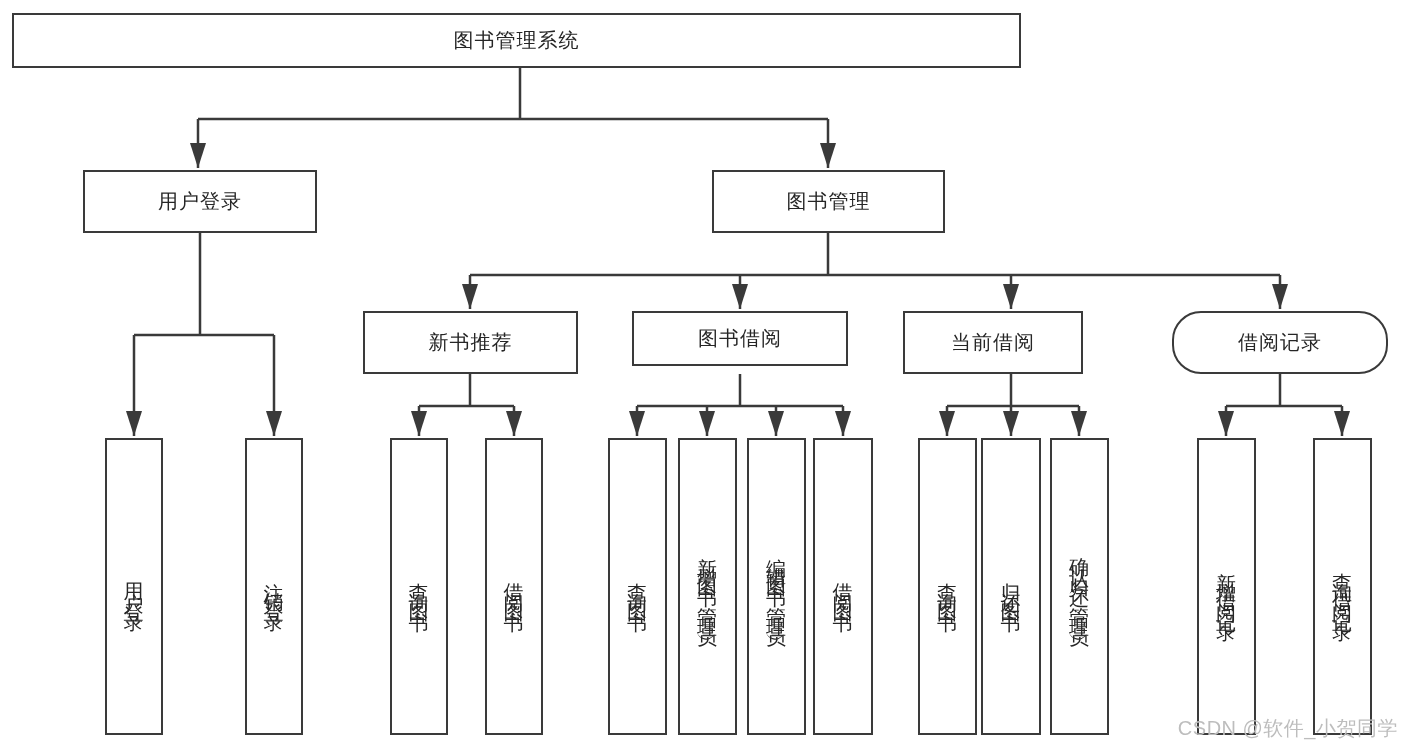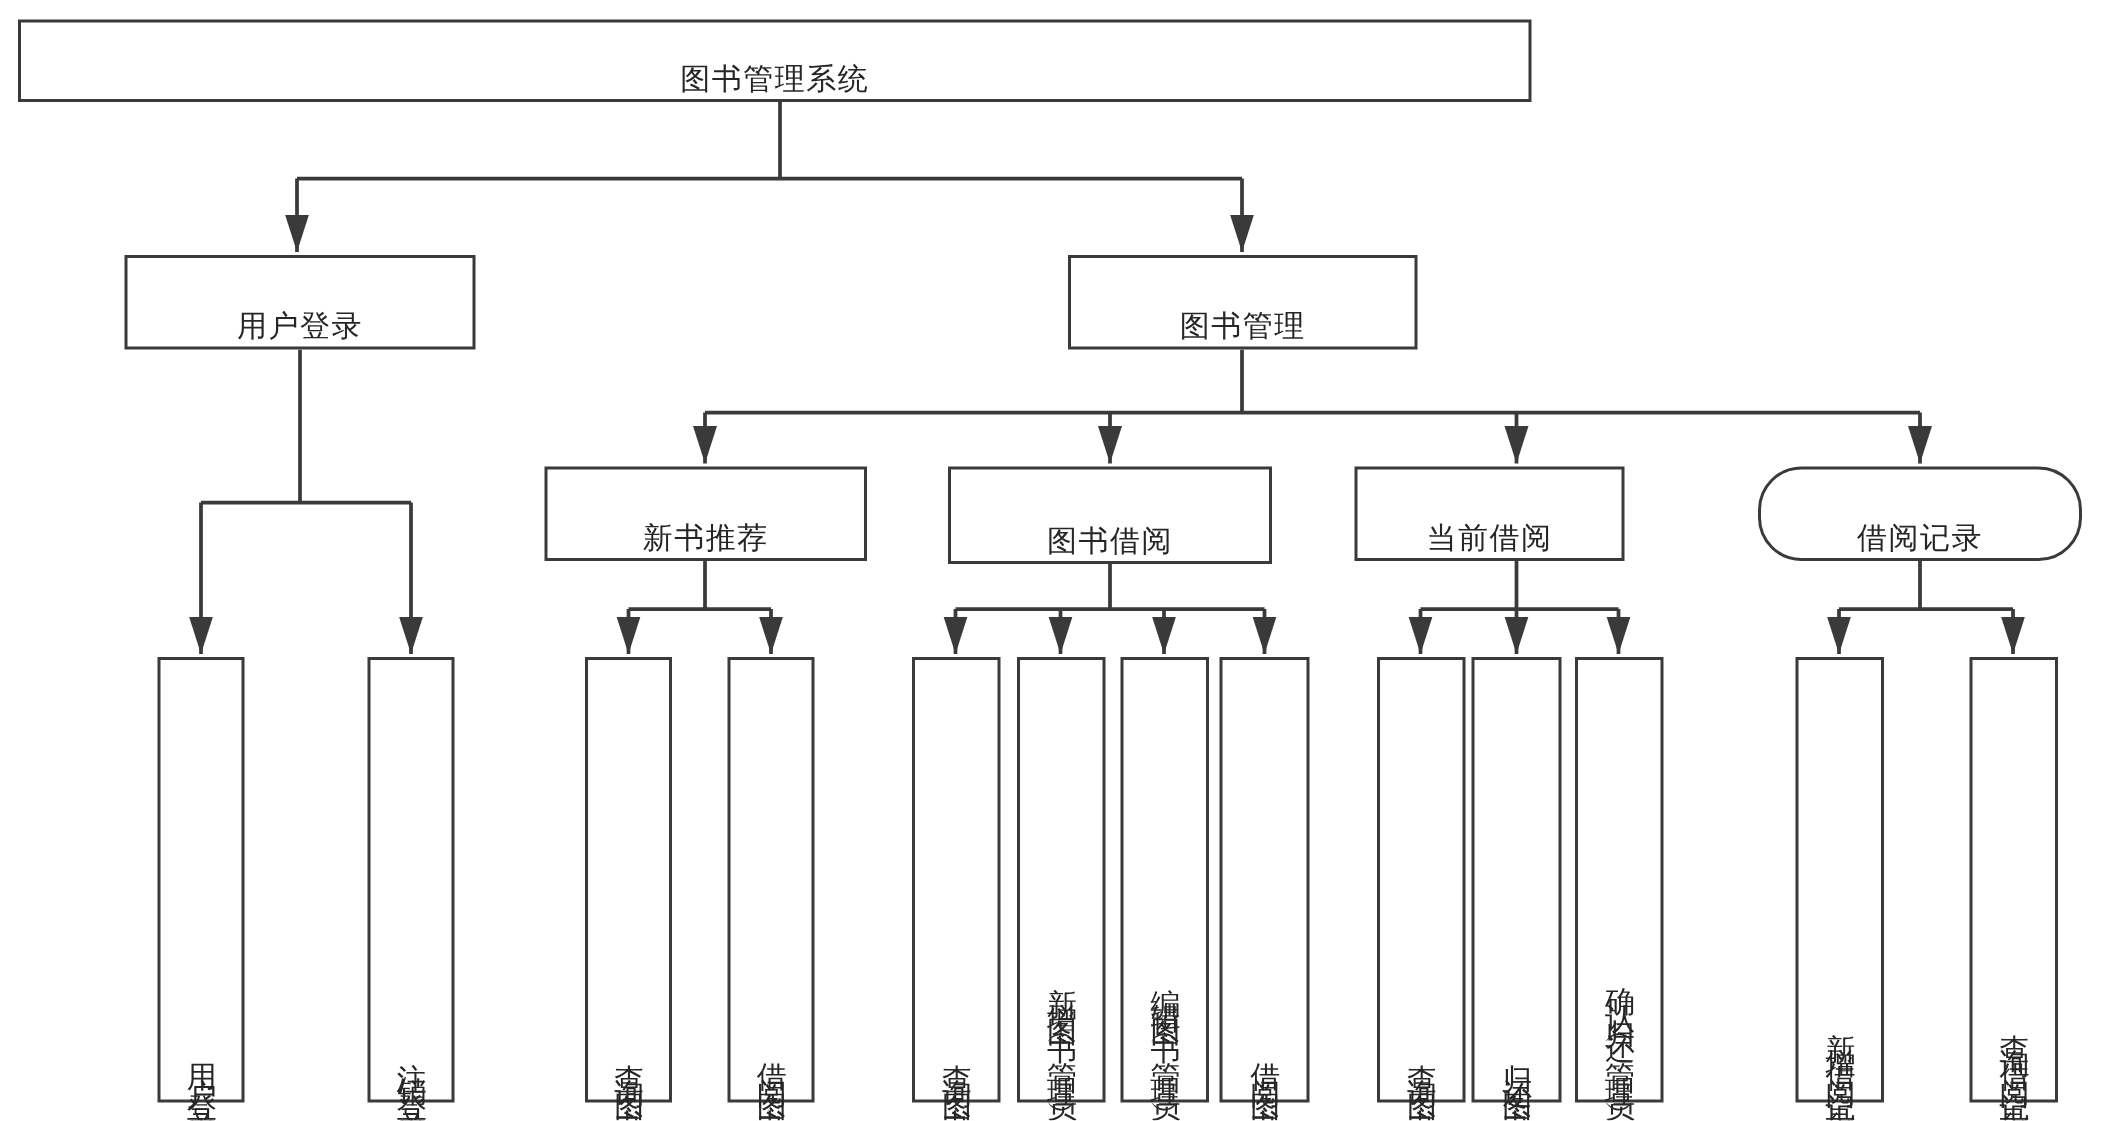--- a/index.html
+++ b/index.html
@@ -31,7 +31,7 @@
     border: 2.5px solid var(--border);
     background: #fff;
     display: flex;
-    align-items: flex-end;
+    align-items: center;
     justify-content: center;
     color: var(--text);
   }

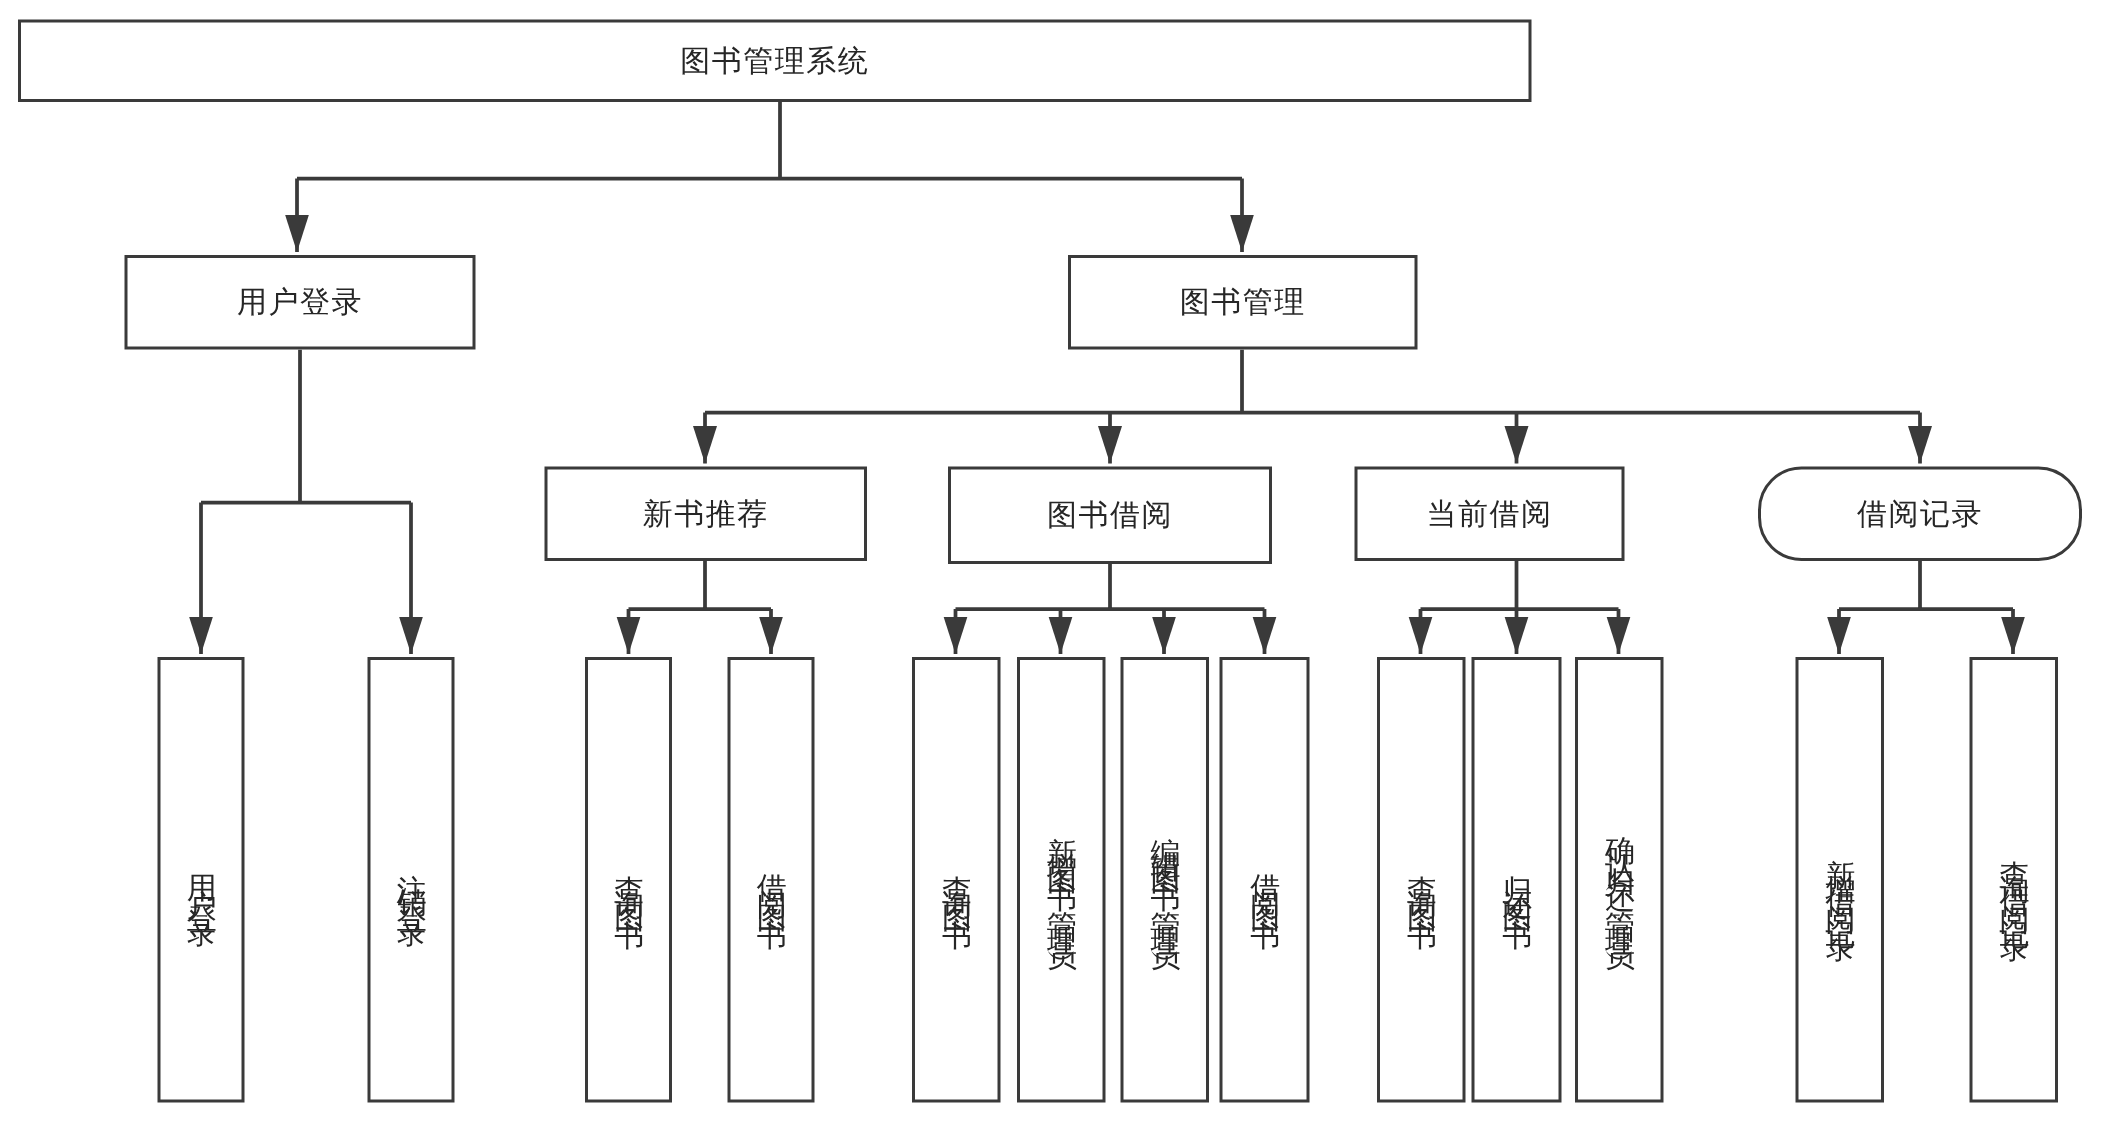--- a/index.html
+++ b/index.html
@@ -50,7 +50,7 @@
   #n-user { left: 83px;  top: 170px; width: 234px;  height: 63px; }
   #n-mgmt { left: 712px; top: 170px; width: 233px;  height: 63px; }
   #n-nb   { left: 363px; top: 311px; width: 215px;  height: 63px; }
-  #n-bb   { left: 632px; top: 311px; width: 216px;  height: 65px; }
+  #n-bb   { left: 632px; top: 311px; width: 216px;  height: 55px; }
   #n-cb   { left: 903px; top: 311px; width: 180px;  height: 63px; }
   #n-br   { left: 1172px;top: 311px; width: 216px;  height: 63px; border-radius: 29px; }
   #l-user   { left: 105px;  width: 58px; }

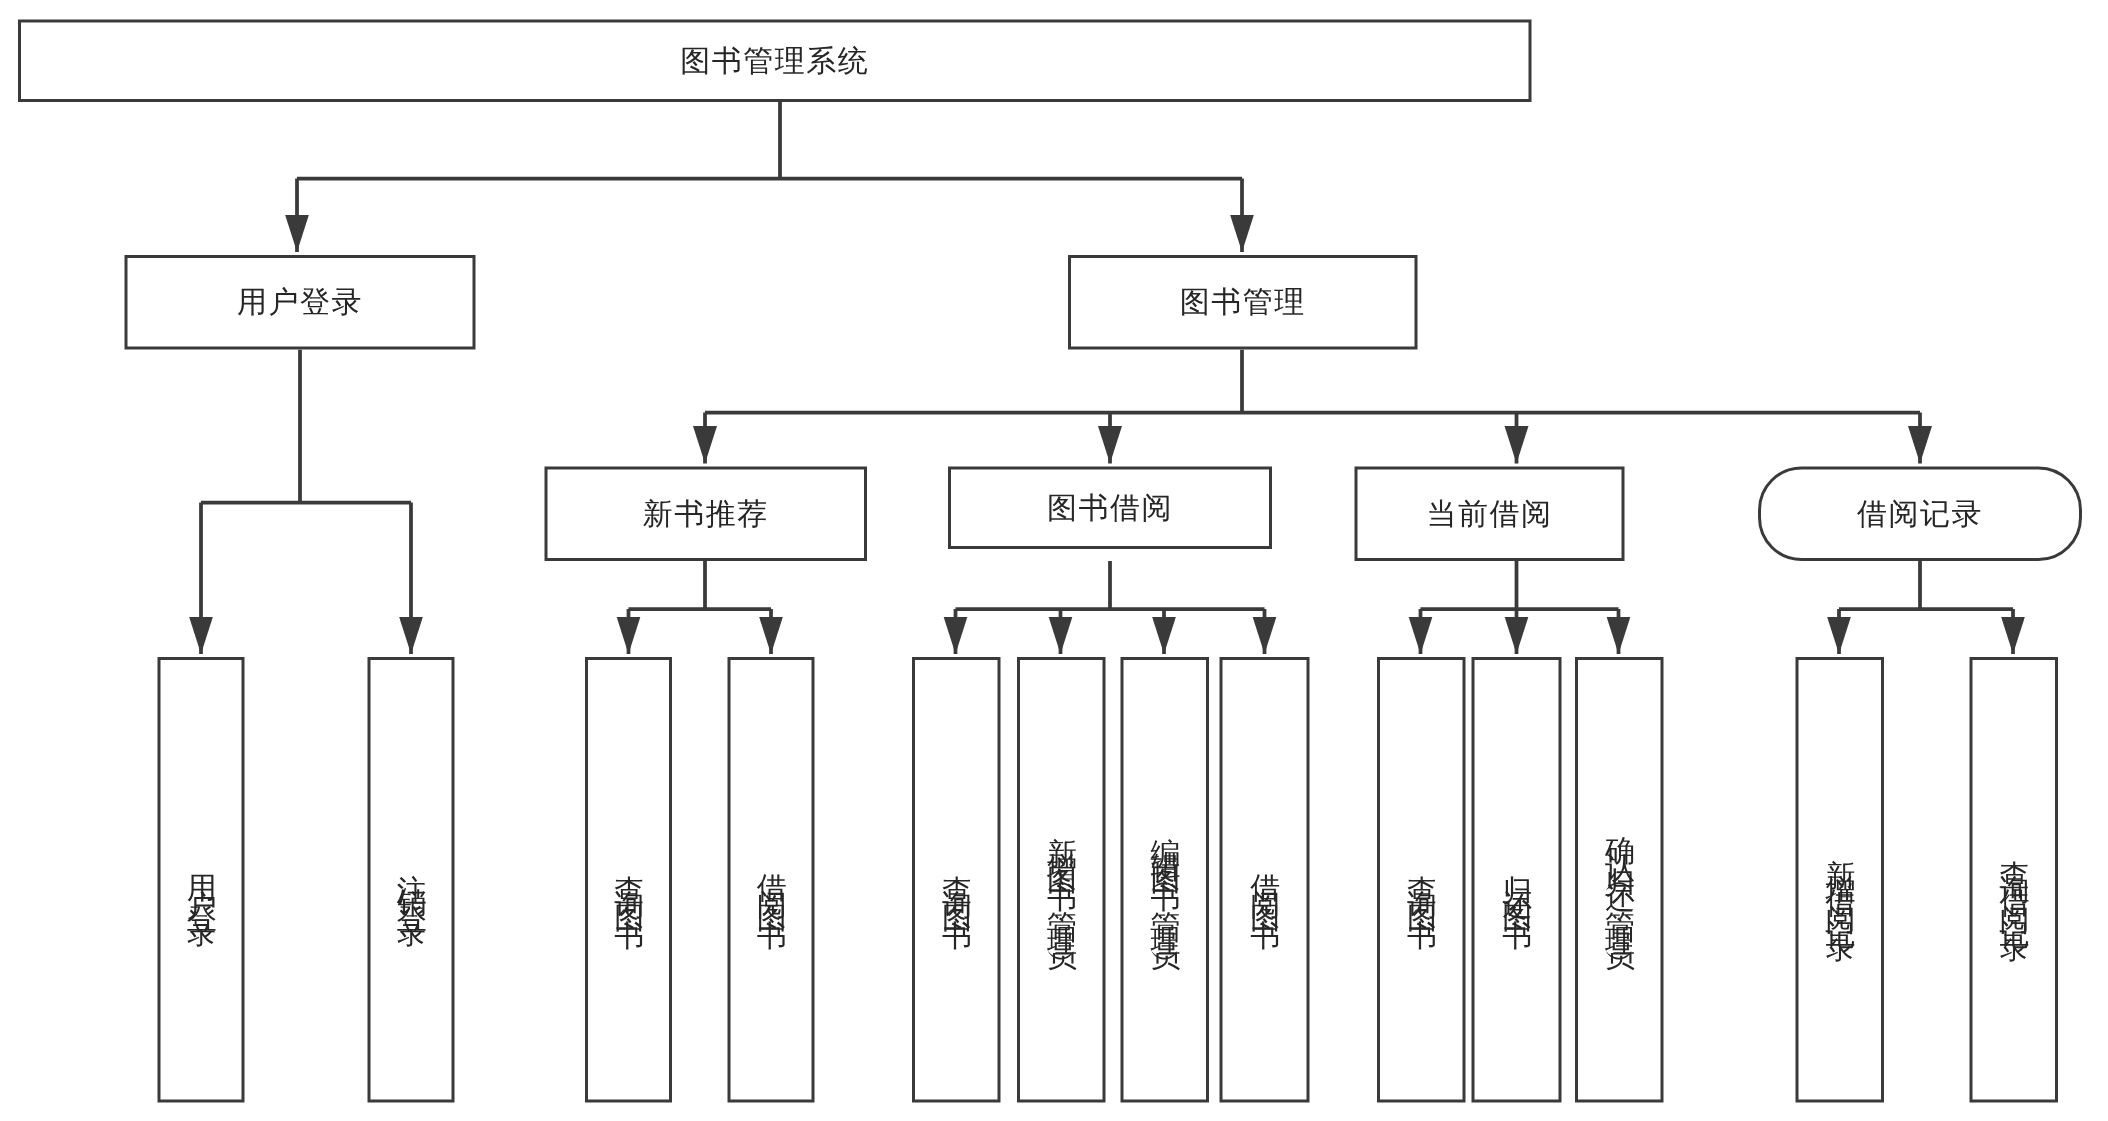--- a/index.html
+++ b/index.html
@@ -181,6 +181,7 @@
     <span class="vtext">查询借阅记录</span>
   </div>
 
+  <div id="watermark">CSDN @软件_小贺同学</div>
 </div>
 
 </body></html>

